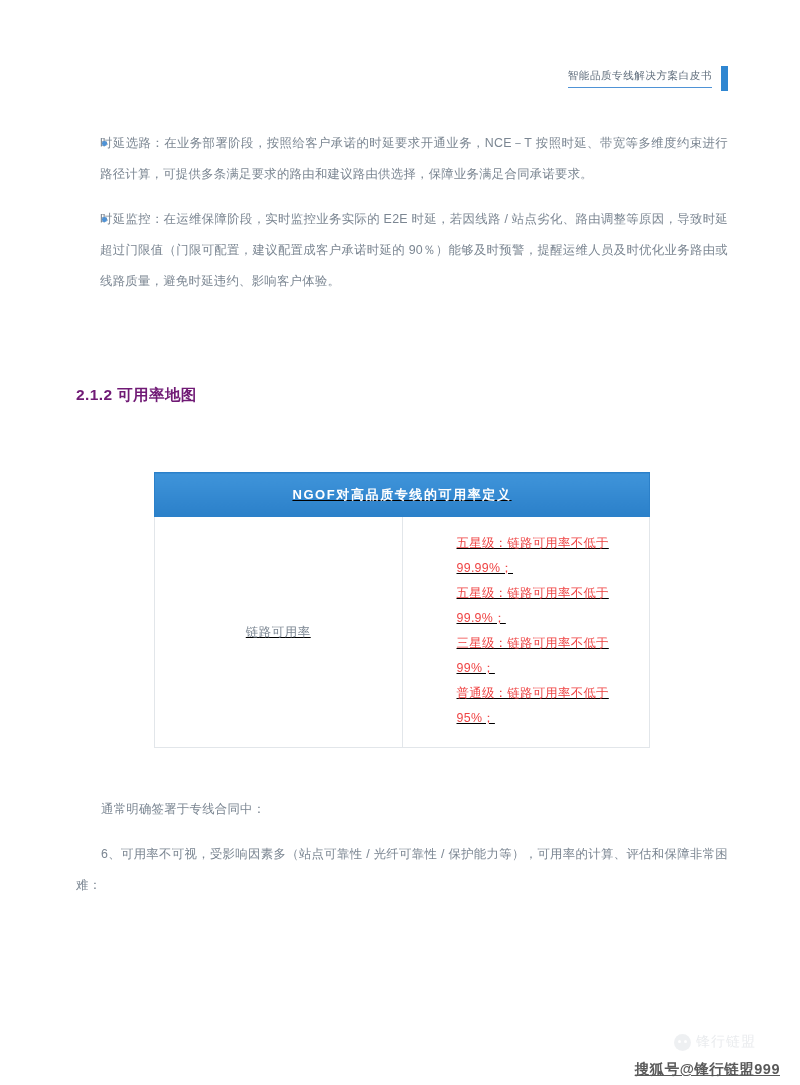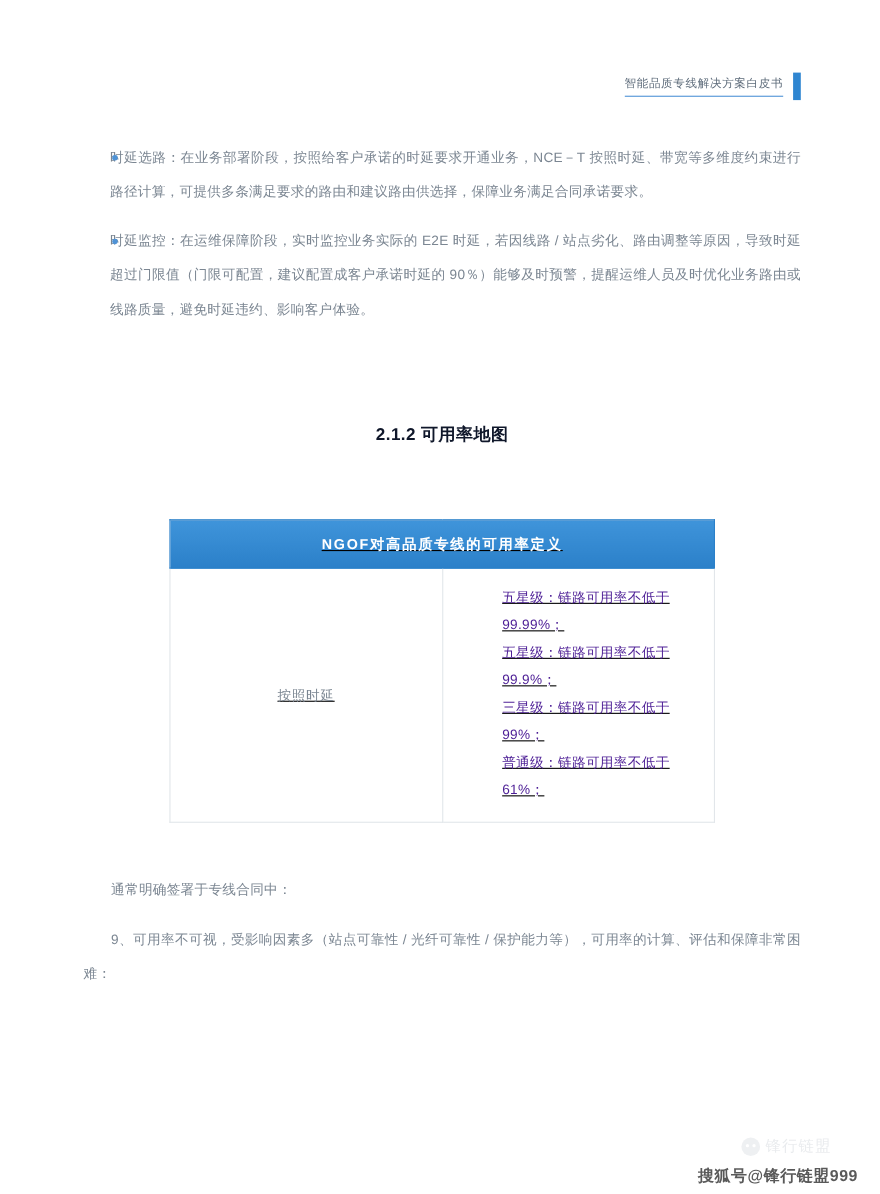--- a/index.html
+++ b/index.html
@@ -85,9 +85,8 @@
     margin: 0;
     font-size: 15.5px;
     font-weight: bold;
-    color: #0f172a;
+    color: #701a75;
     letter-spacing: 0.4px;
-    text-align: center;
   }
 
   

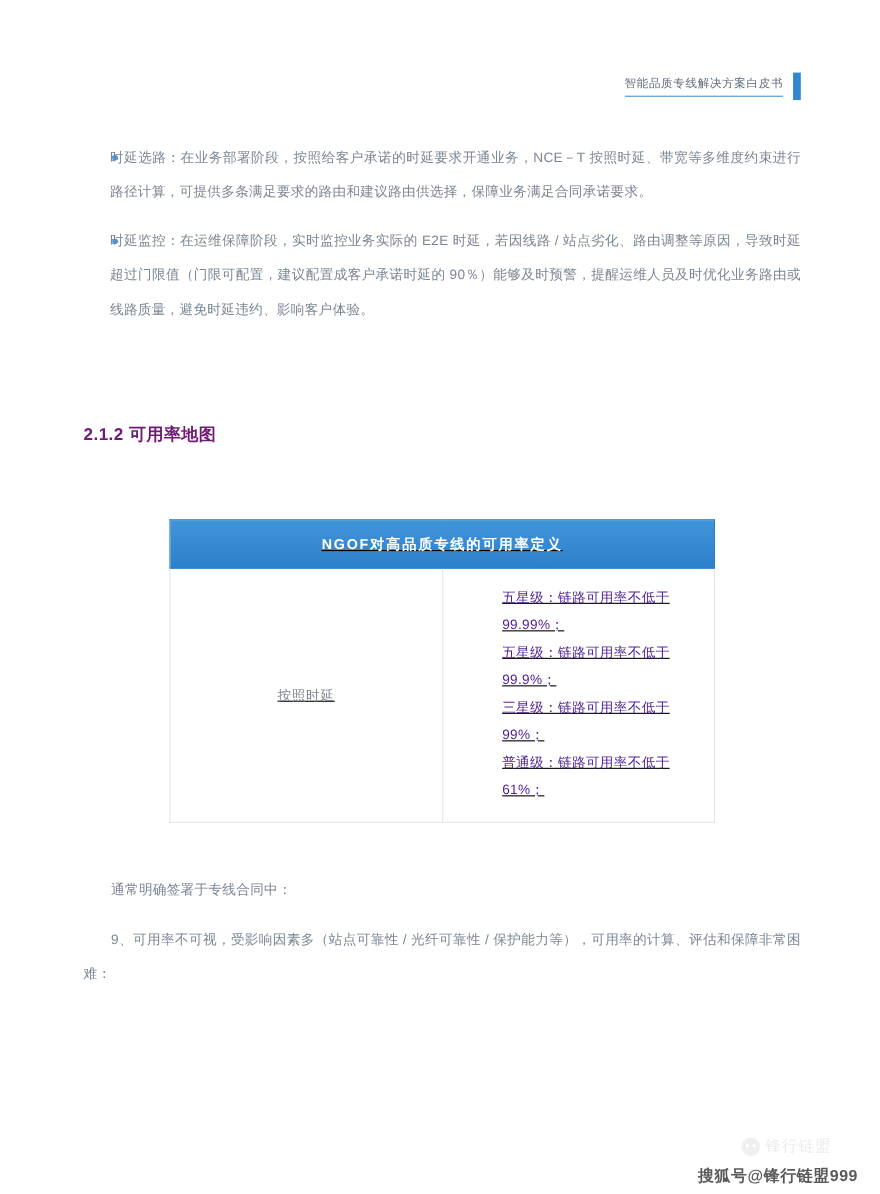--- a/index.html
+++ b/index.html
@@ -128,7 +128,7 @@
   }
   .grade-line {
     font-size: 12.4px;
-    color: #4c1d95;
+    color: #ef4444;
     line-height: 25px;
     letter-spacing: 0.3px;
     padding-left: 54px;

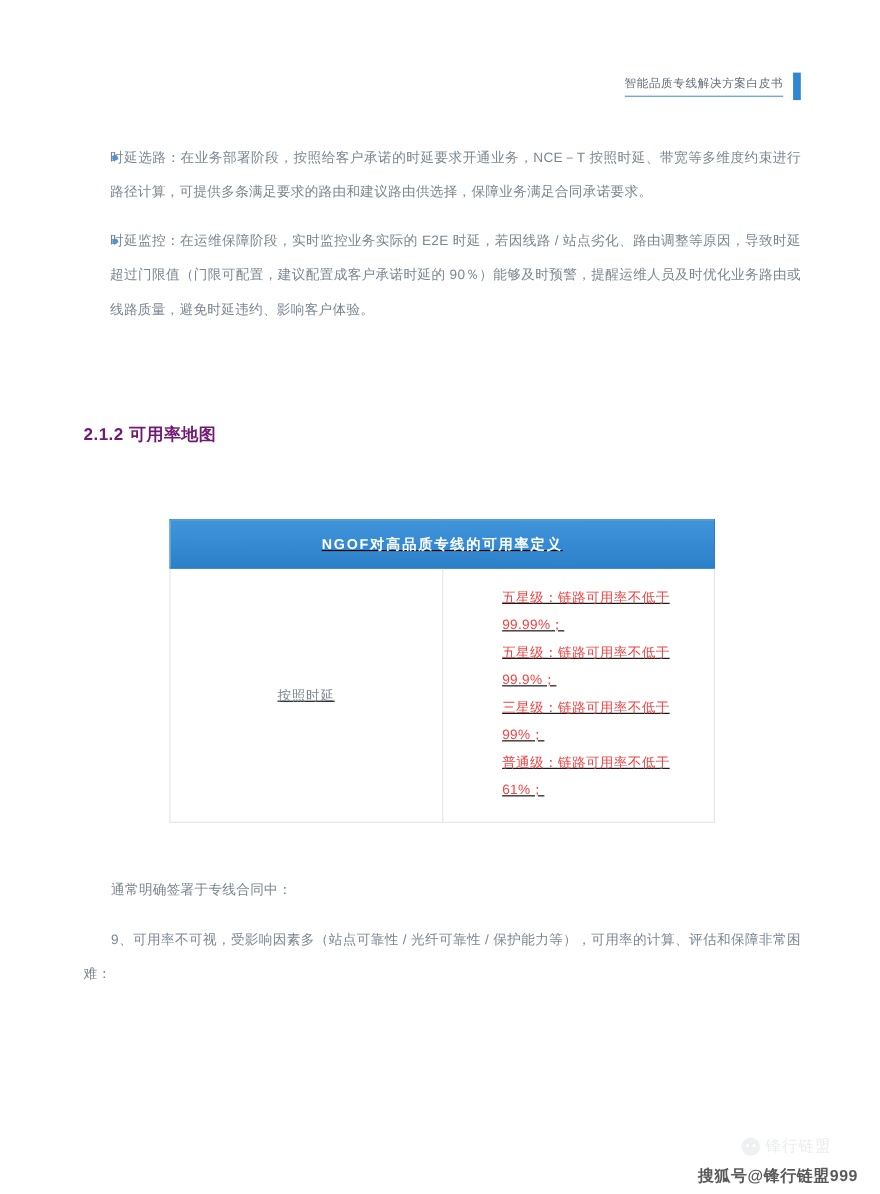--- a/index.html
+++ b/index.html
@@ -232,7 +232,7 @@
         </thead>
         <tbody>
           <tr>
-            <td class="row-label">按照时延</td>
+            <td class="row-label">链路可用率</td>
             <td class="row-values">
               <div class="grade-line">五星级：链路可用率不低于 99.99%；</div>
               <div class="grade-line">五星级：链路可用率不低于 99.9%；</div>

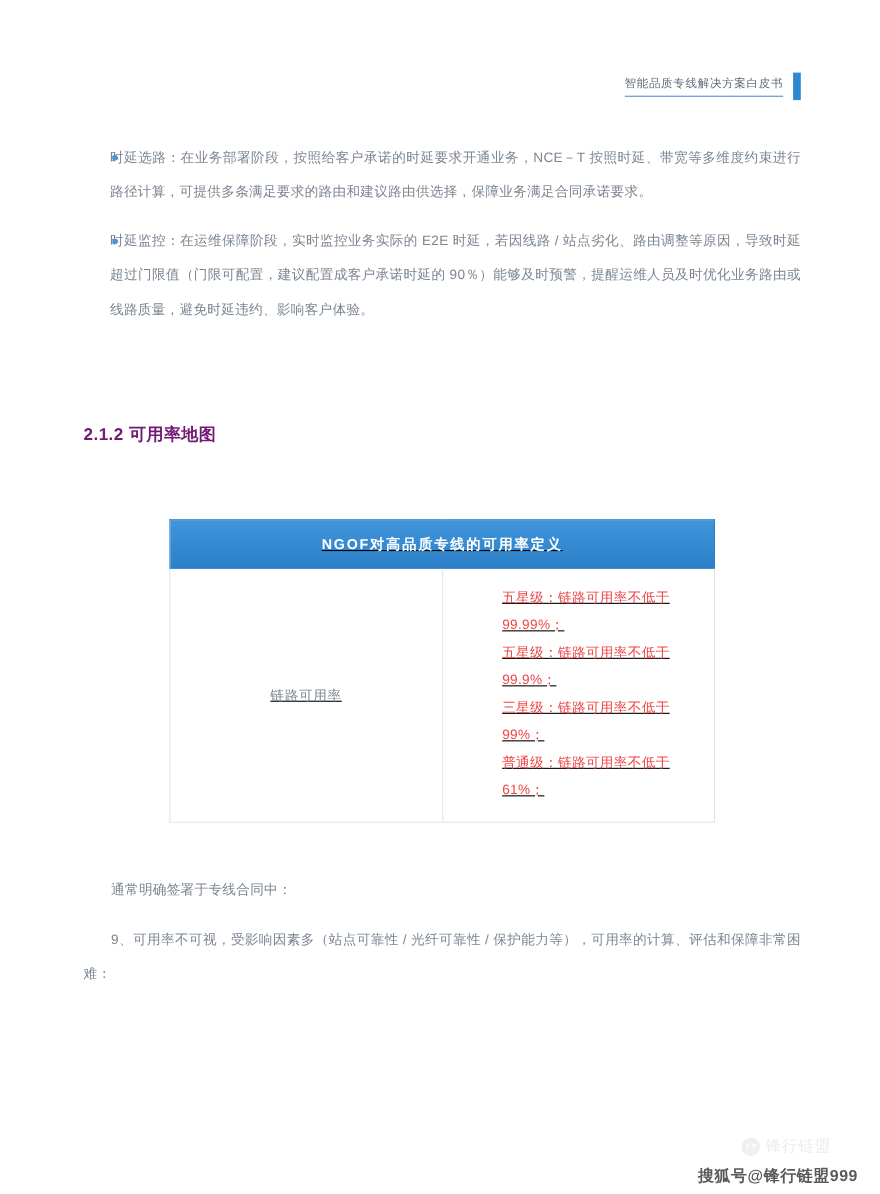--- a/index.html
+++ b/index.html
@@ -237,7 +237,7 @@
               <div class="grade-line">五星级：链路可用率不低于 99.99%；</div>
               <div class="grade-line">五星级：链路可用率不低于 99.9%；</div>
               <div class="grade-line">三星级：链路可用率不低于 99%；</div>
-              <div class="grade-line">普通级：链路可用率不低于 61%；</div>
+              <div class="grade-line">普通级：链路可用率不低于 95%；</div>
             </td>
           </tr>
         </tbody>

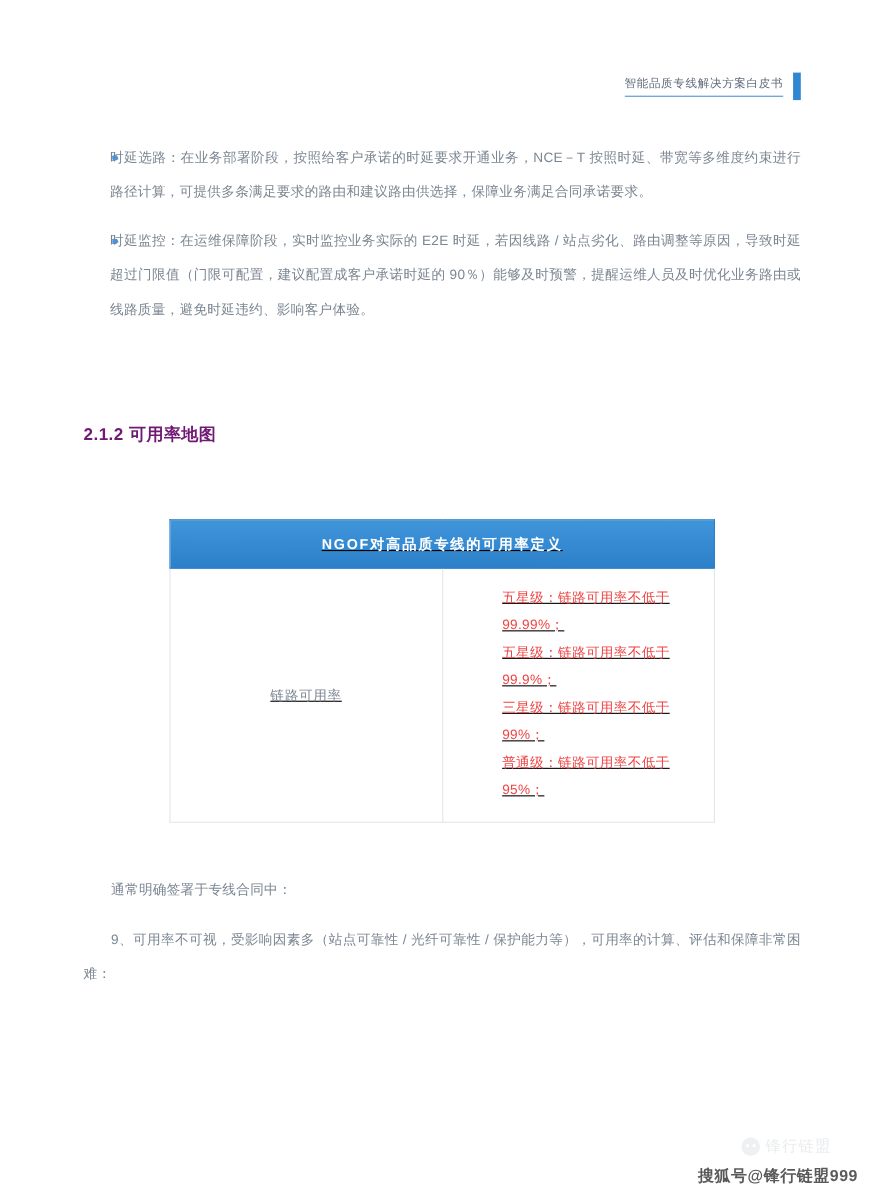--- a/index.html
+++ b/index.html
@@ -250,7 +250,7 @@
 
     <div class="gap-s"></div>
 
-    <p class="para indent">9、可用率不可视，受影响因素多（站点可靠性 / 光纤可靠性 / 保护能力等），可用率的计算、评估和保障非常困难：</p>
+    <p class="para indent">6、可用率不可视，受影响因素多（站点可靠性 / 光纤可靠性 / 保护能力等），可用率的计算、评估和保障非常困难：</p>
 
   </div>
 

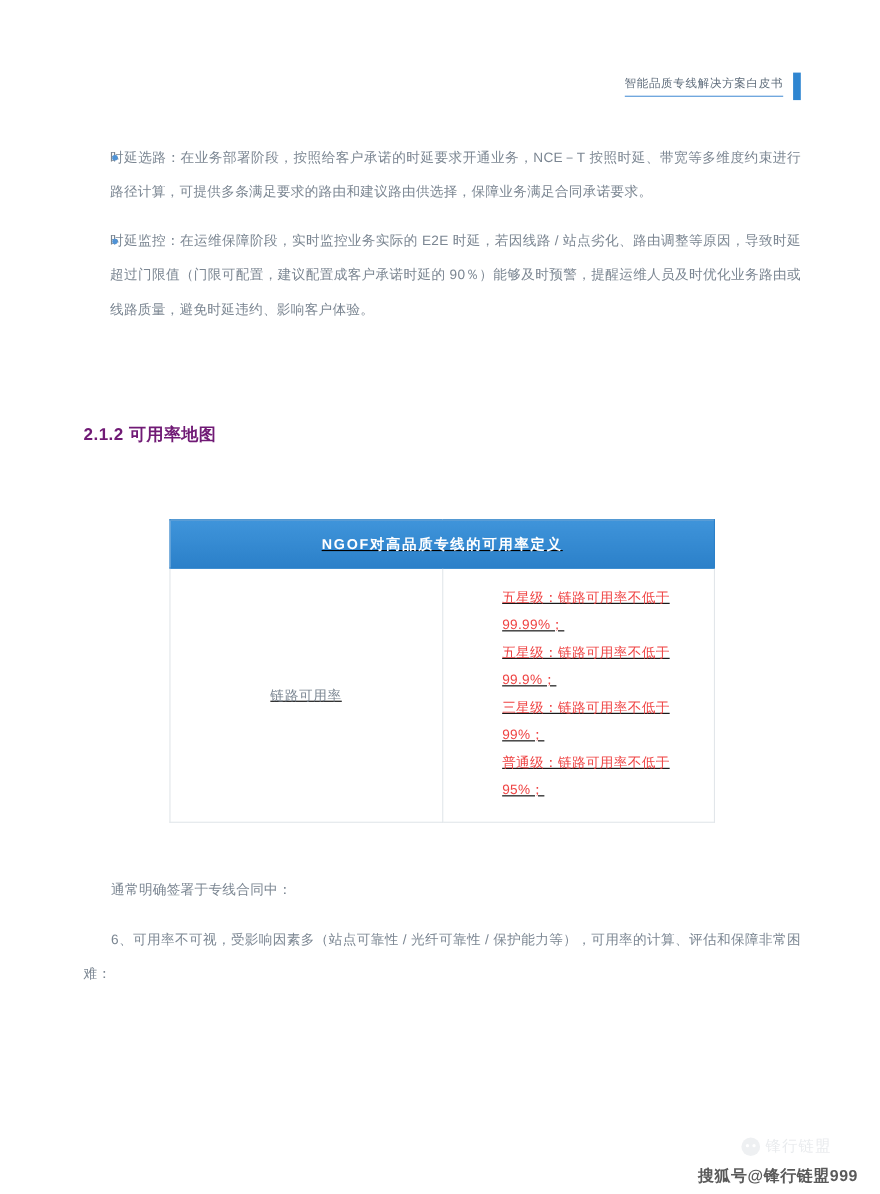--- a/index.html
+++ b/index.html
@@ -184,6 +184,7 @@
     letter-spacing: 0.5px;
     white-space: nowrap;
     opacity: 0.86;
+    text-decoration: underline;
   }
 </style>
 </head>

